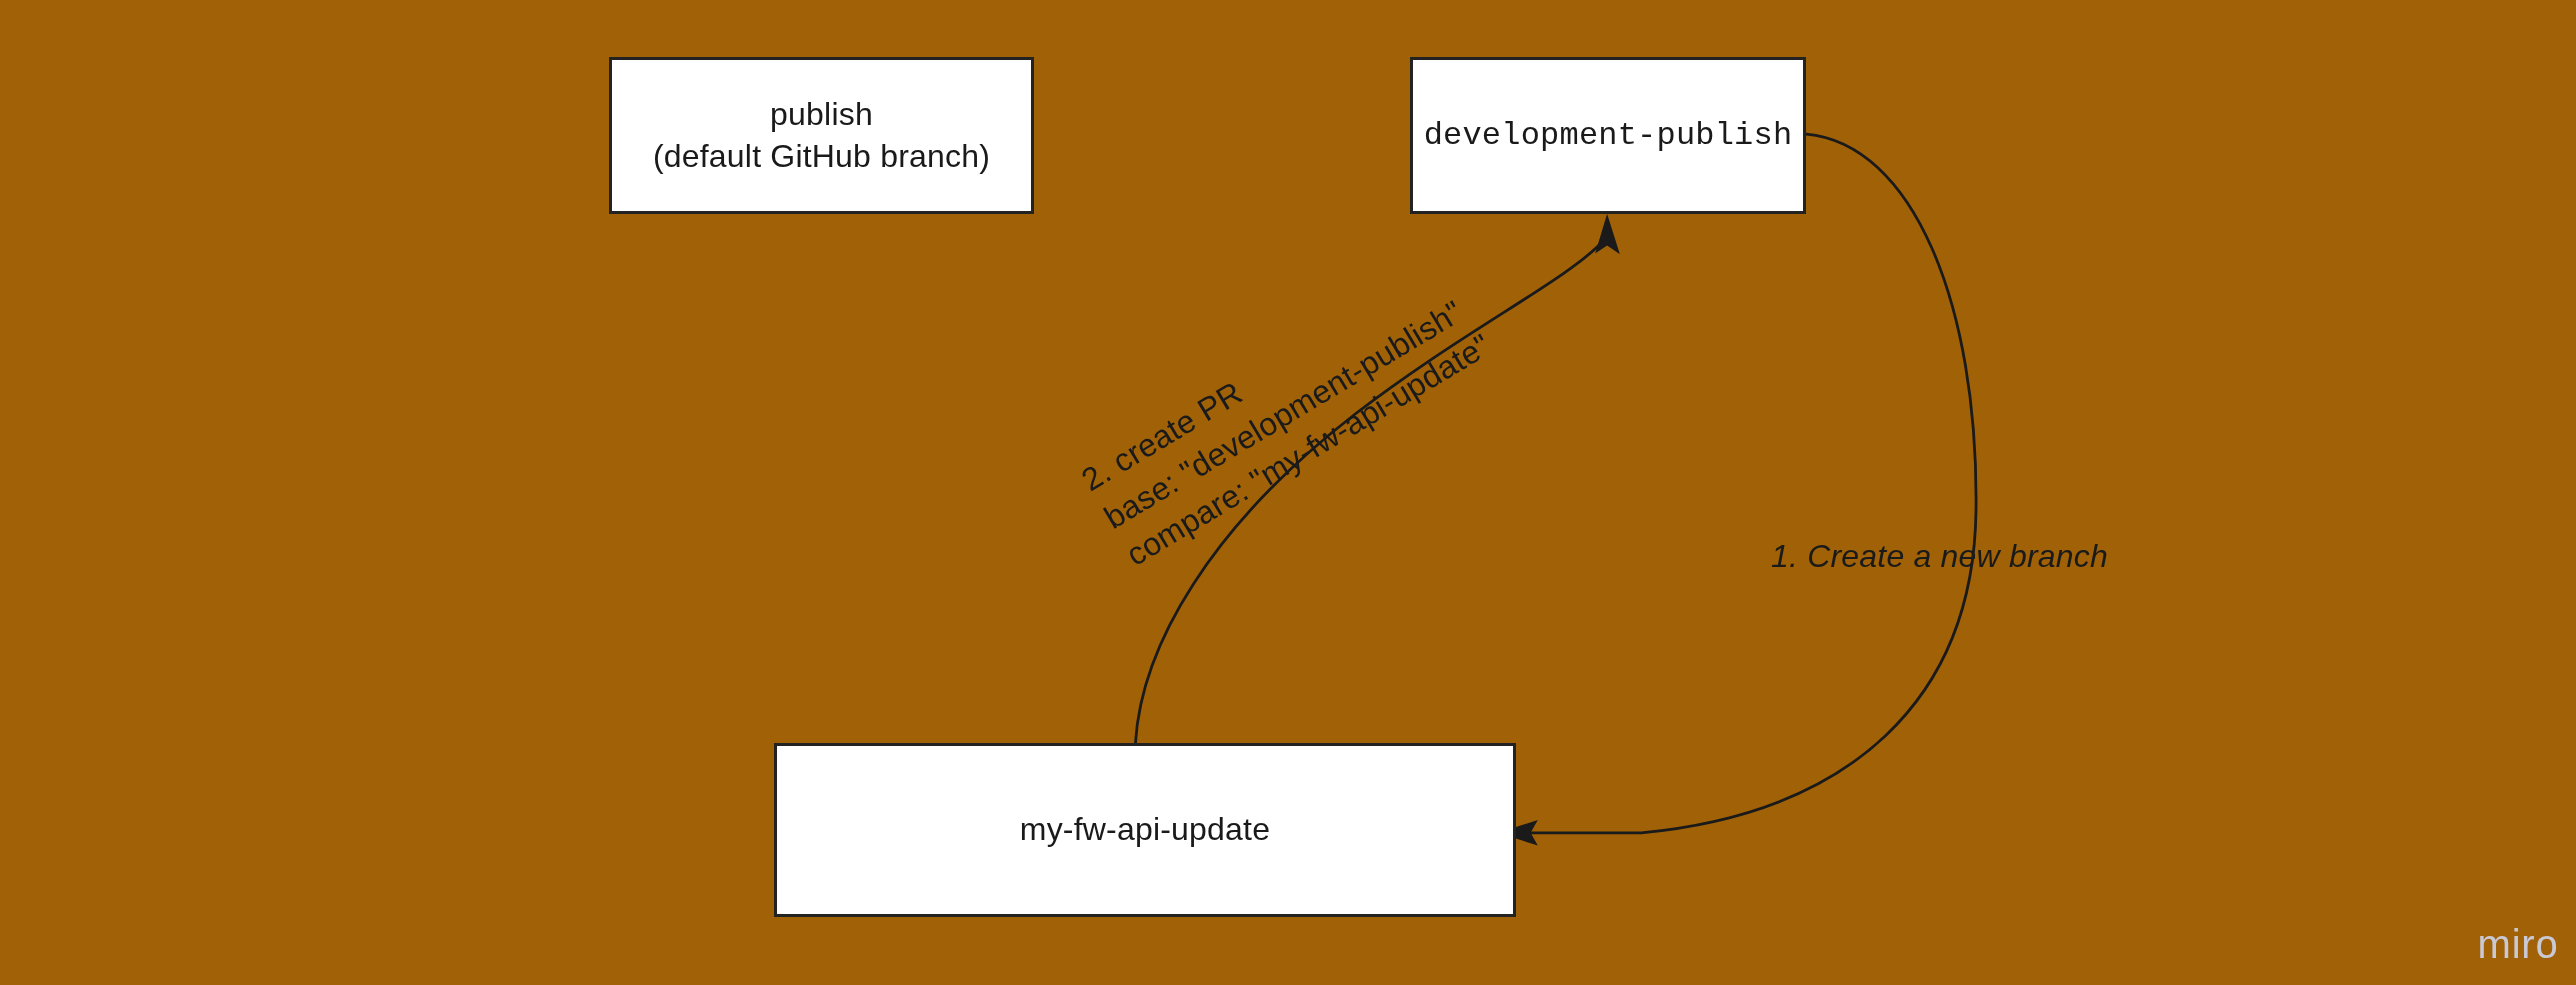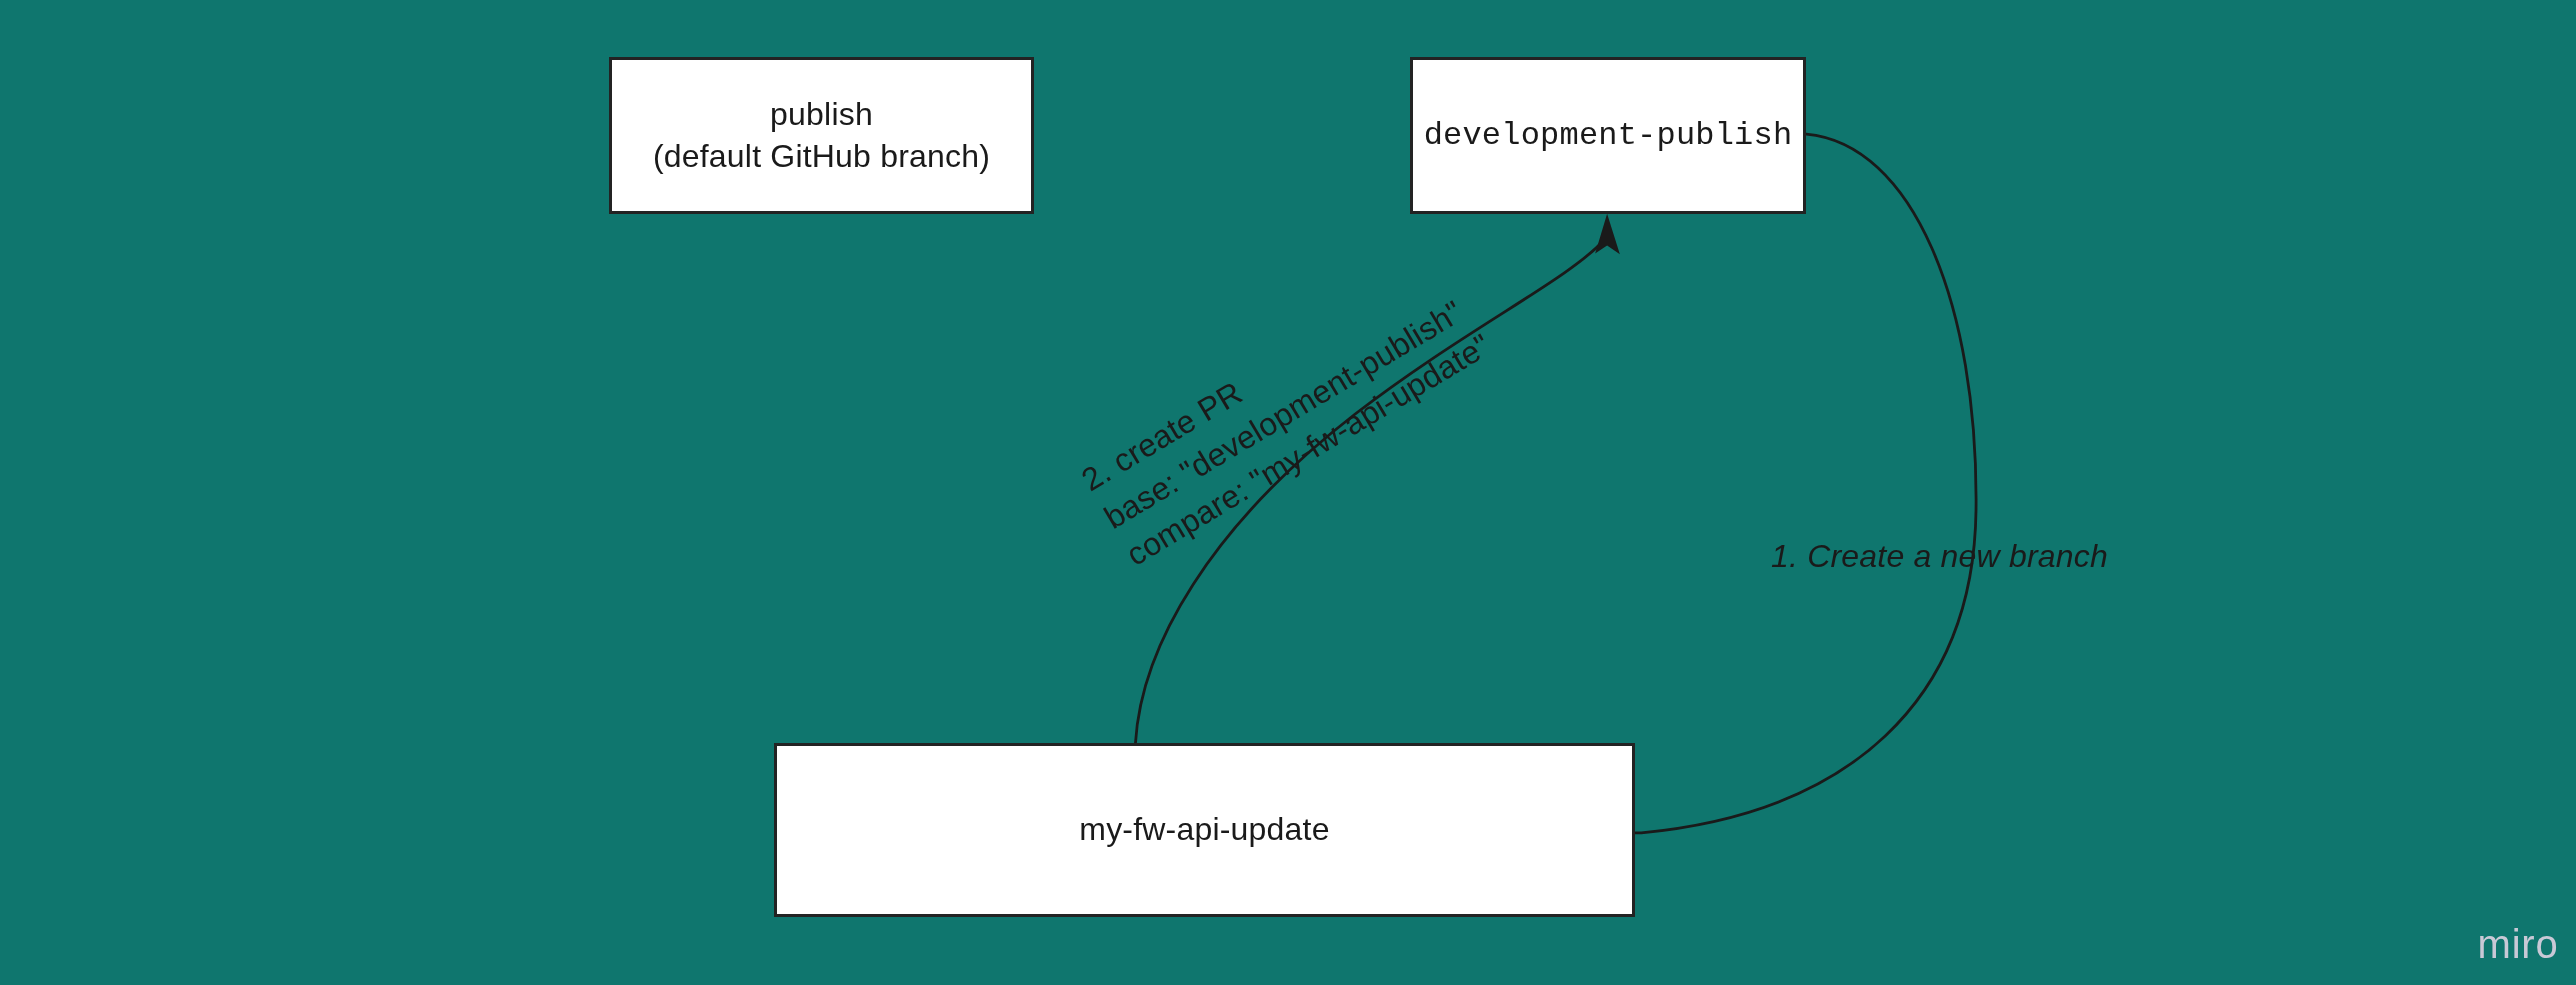--- a/index.html
+++ b/index.html
@@ -15,7 +15,7 @@
     position: relative;
     width: 2576px;
     height: 986px;
-    background: #0f766e;
+    background: #a16207;
     overflow: hidden;
   }
   #wires {

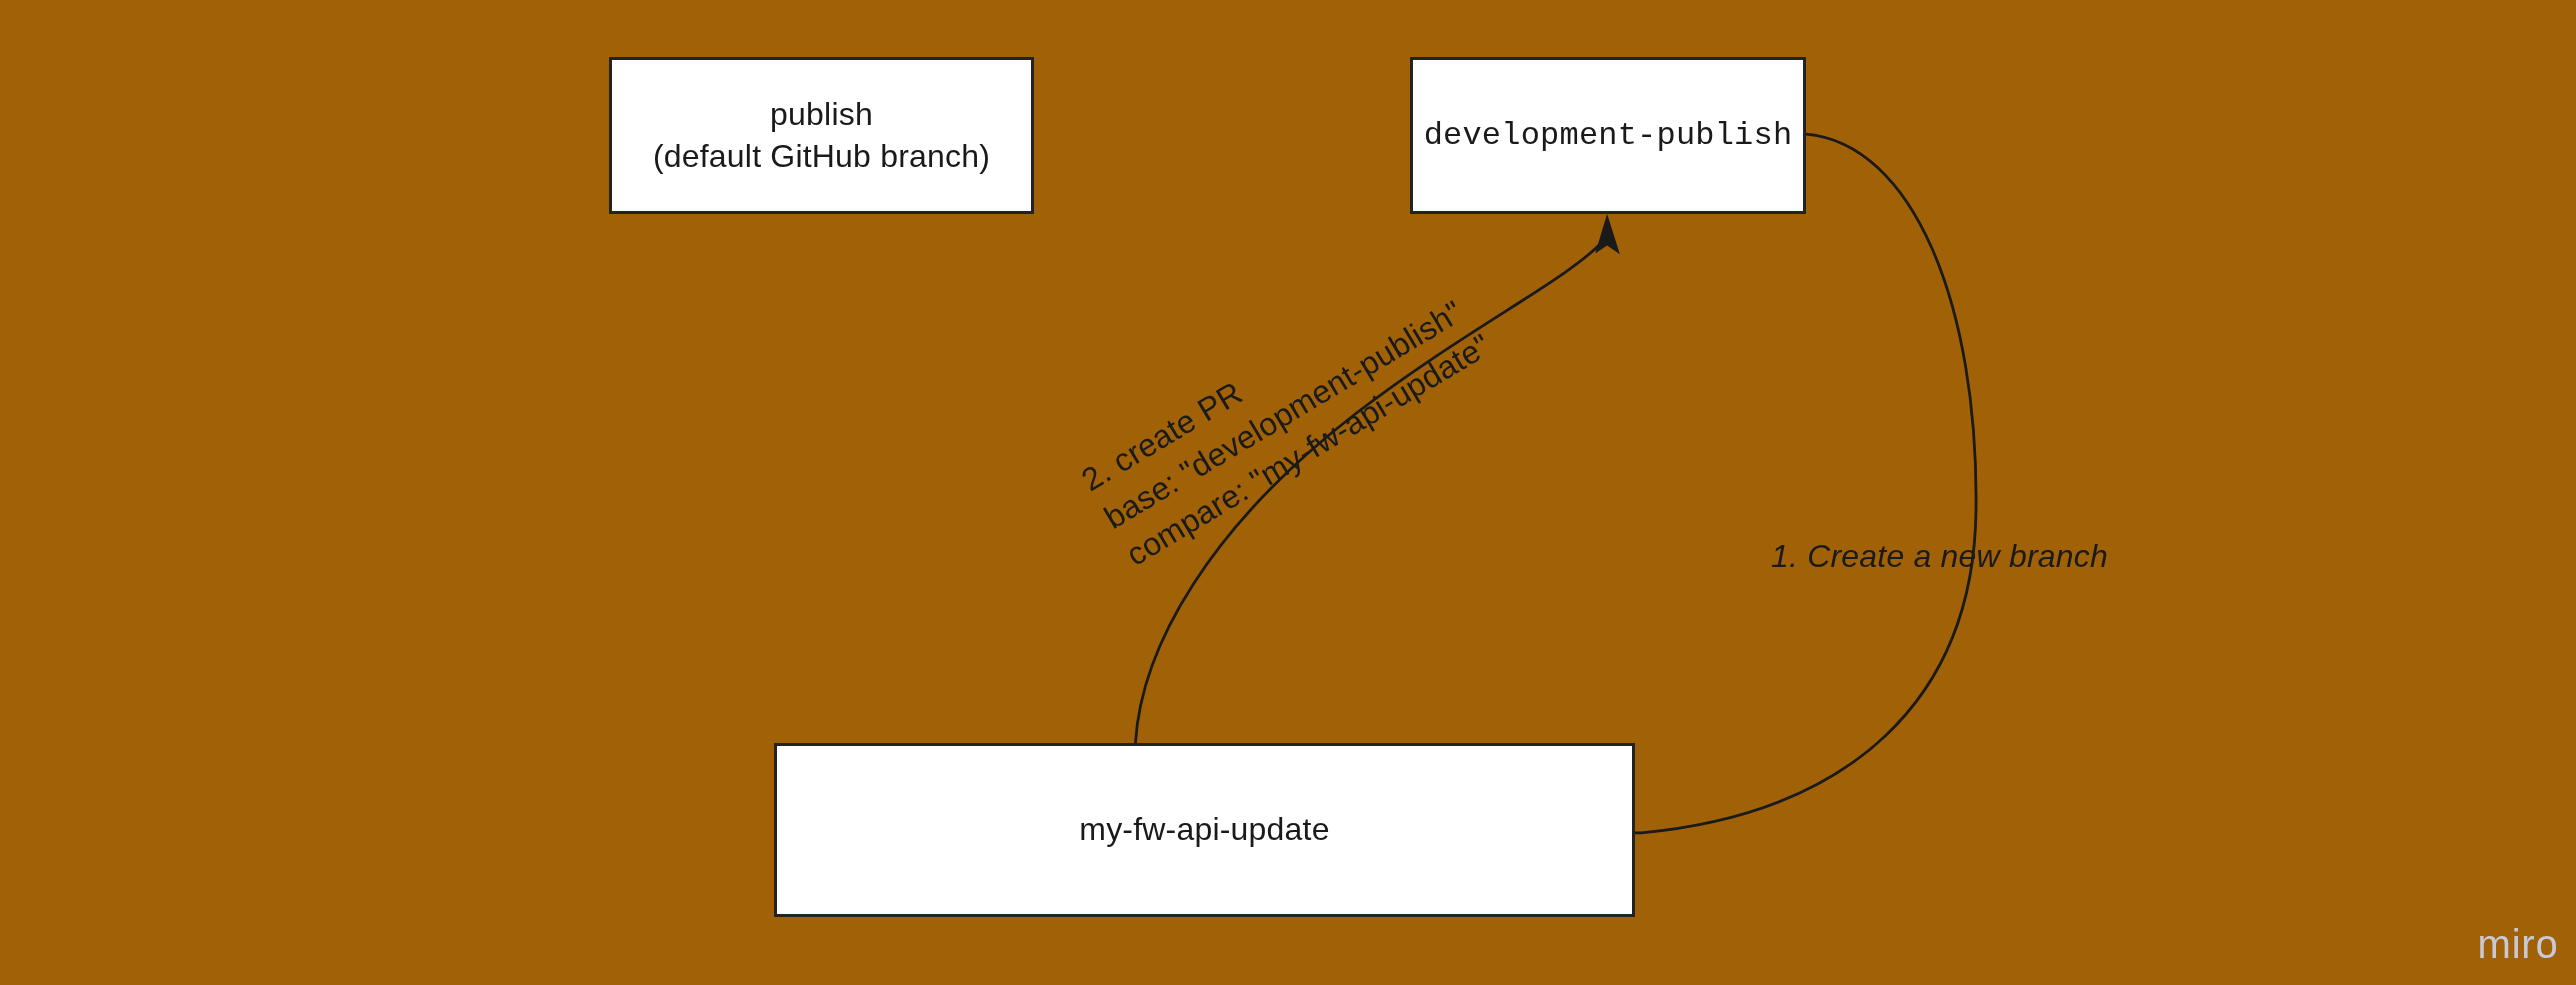--- a/index.html
+++ b/index.html
@@ -62,7 +62,7 @@
   #node-my-fw-api-update {
     left: 774px;
     top: 743px;
-    width: 861px;
+    width: 742px;
     height: 174px;
   }
 

